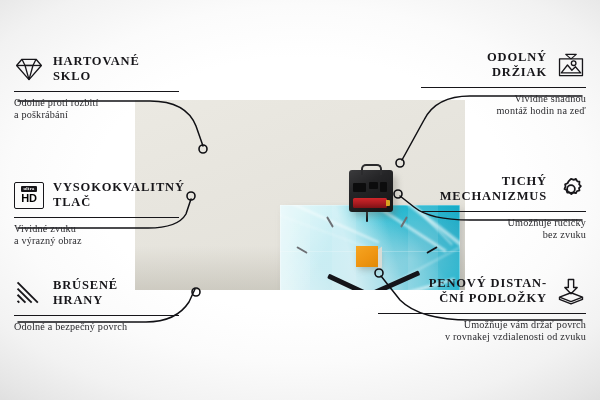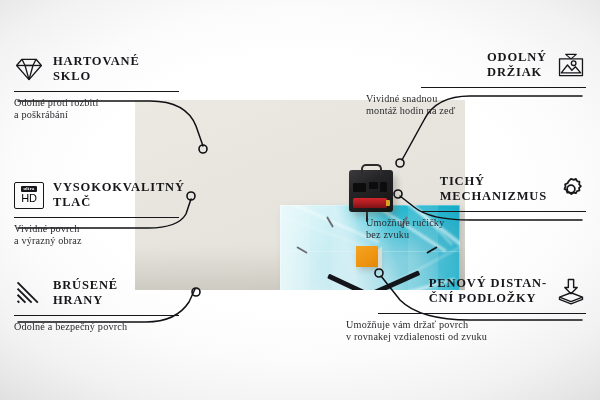--- a/index.html
+++ b/index.html
@@ -20,7 +20,7 @@
   
   .feature{position:absolute;width:220px;}
   .feature.left{left:14px;text-align:left;}
-  .feature.right{right:14px;}
+  .feature.right{right:14px;text-align:right;}
 
   .f-head{
     display:flex;align-items:center;gap:9px;

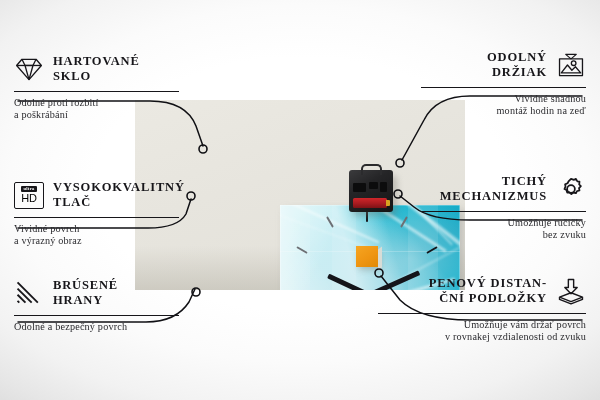--- a/index.html
+++ b/index.html
@@ -60,7 +60,7 @@
   }
   .hd-badge .u{font-size:4.6px;font-weight:700;letter-spacing:.3px;
     background:#17161a;color:#fff;padding:0.6px 2px;border-radius:1px;margin-bottom:1px;}
-  .hd-badge .h{font-size:11px;font-weight:400;font-family:"Liberation Sans",sans-serif;letter-spacing:-.2px;}
+  .hd-badge .h{font-size:11px;font-weight:700;font-family:"Liberation Sans",sans-serif;letter-spacing:-.2px;}
 
   
   .photo{

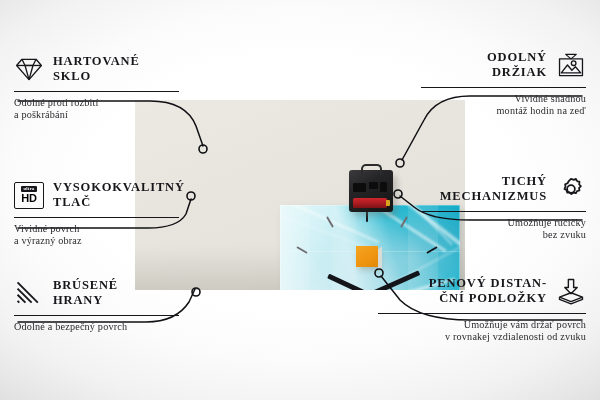--- a/index.html
+++ b/index.html
@@ -234,7 +234,7 @@
       </div>
     </div>
     <div class="f-rule"></div>
-    <div class="f-sub">Vividné povrch</div>
+    <div class="f-sub">Vividné zvuku</div>
     <div class="f-sub">a výrazný obraz</div>
   </div>
 

